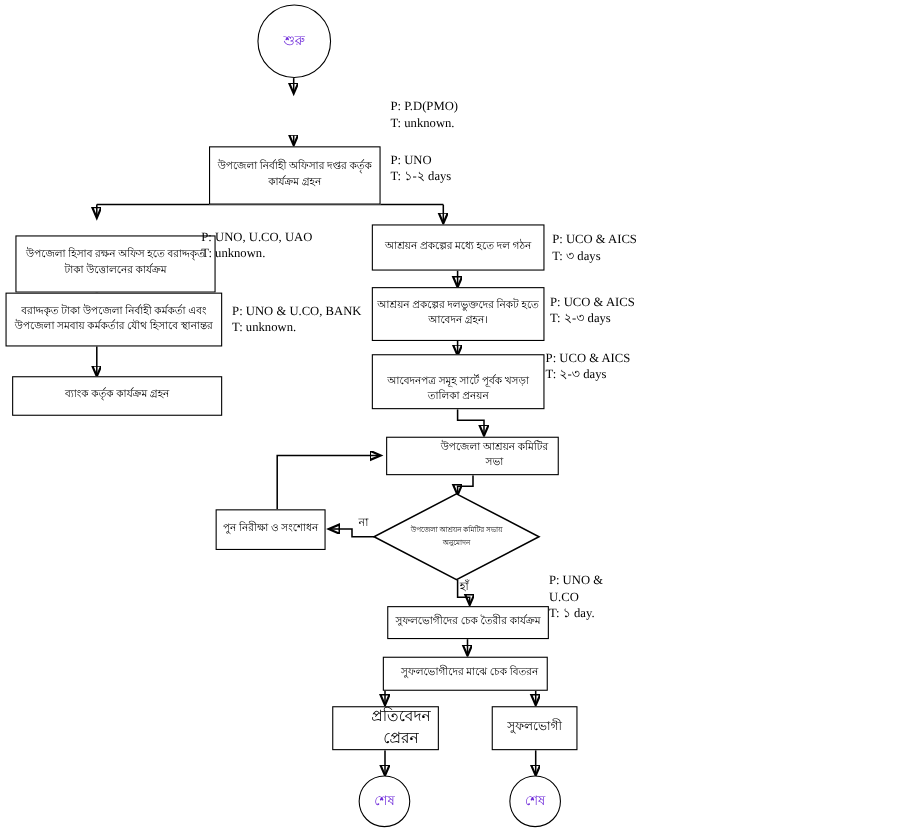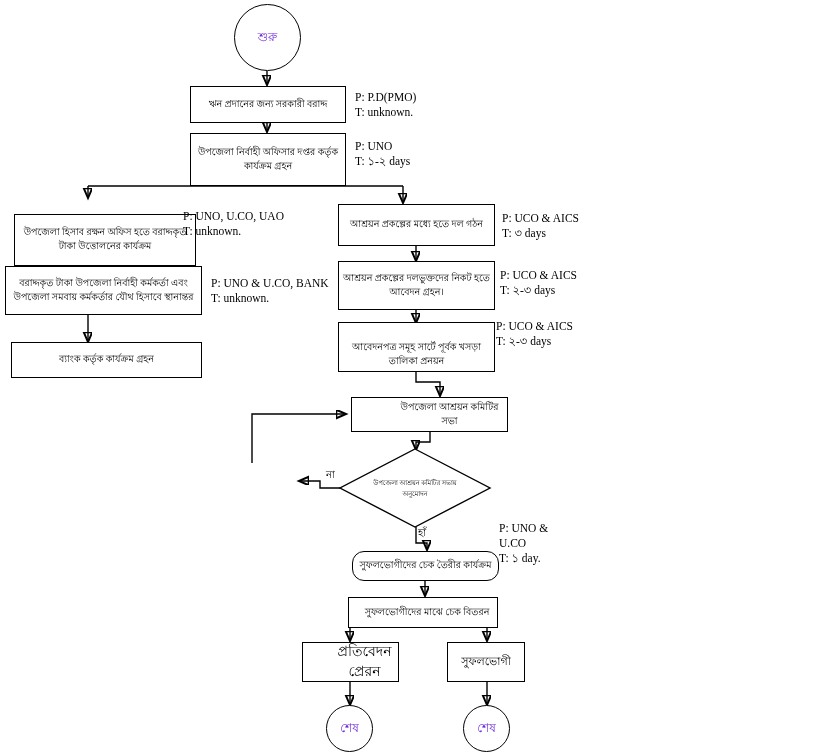--- a/index.html
+++ b/index.html
@@ -136,9 +136,6 @@
     <span>শুরু</span>
   </div>
 
-  <div class="node bn" style="left:190px; top:86px; width:156px; height:37px;">
-    <span>ঋন প্রদানের জন্য সরকারী বরাদ্দ</span>
-  </div>
   <div class="annot" style="left:355px; top:90px;">P: P.D(PMO)
 T: unknown.</div>
 

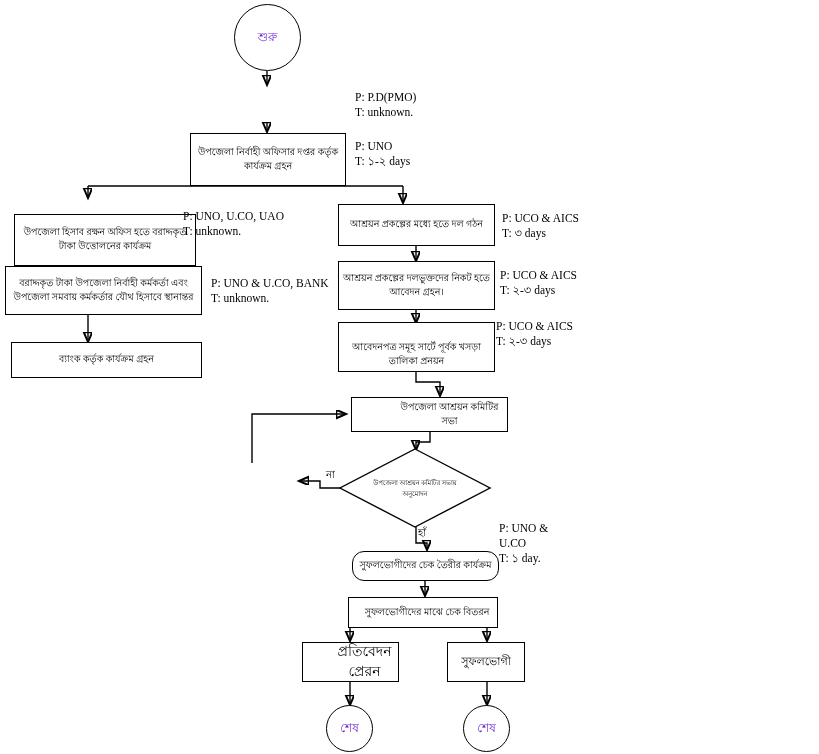--- a/index.html
+++ b/index.html
@@ -183,6 +183,9 @@
     <span>উপজেলা আশ্রয়ন কমিটির সভা</span>
   </div>
 
+  <div class="node bn" style="left:196px; top:463px; width:100px; height:37px;">
+    <span>পুন নিরীক্ষা ও সংশোধন</span>
+  </div>
 
   <div class="diamond-wrap" style="left:340px; top:449px; width:150px; height:78px;">
     <svg width="150" height="78" viewBox="0 0 150 78" xmlns="http://www.w3.org/2000/svg">

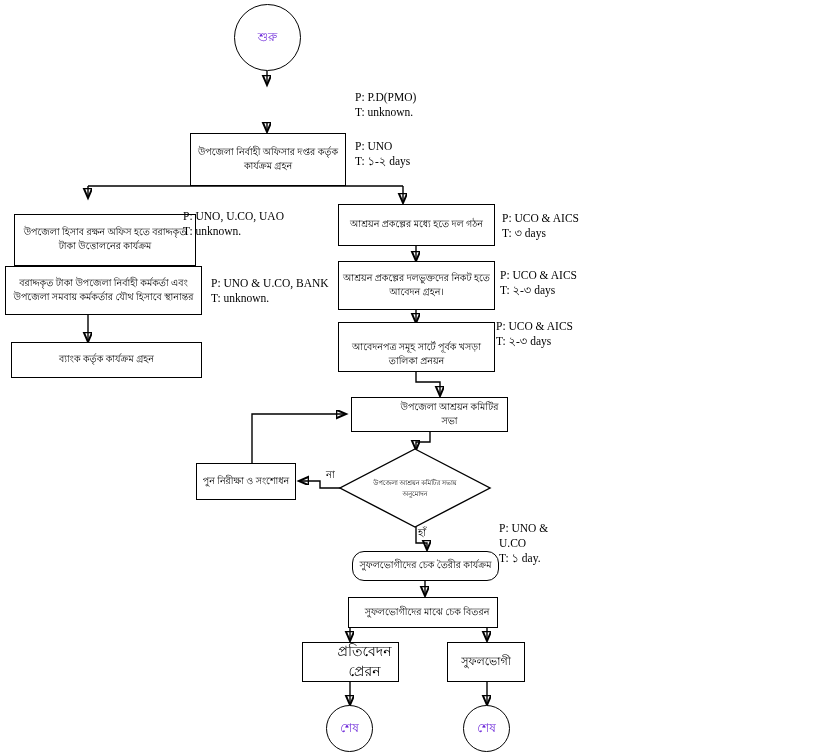--- a/index.html
+++ b/index.html
@@ -200,7 +200,7 @@
   <div class="edge-label" style="left:326px; top:467px;">না</div>
   <div class="edge-label" style="left:418px; top:525px;">হাঁ</div>
 
-  <div class="node bn" style="left:352px; top:551px; width:147px; height:30px;border-radius:12px;">
+  <div class="node bn" style="left:352px; top:551px; width:147px; height:30px;">
     <span>সুফলভোগীদের চেক তৈরীর কার্যক্রম</span>
   </div>
   <div class="annot" style="left:499px; top:521px;">P: UNO &amp;

